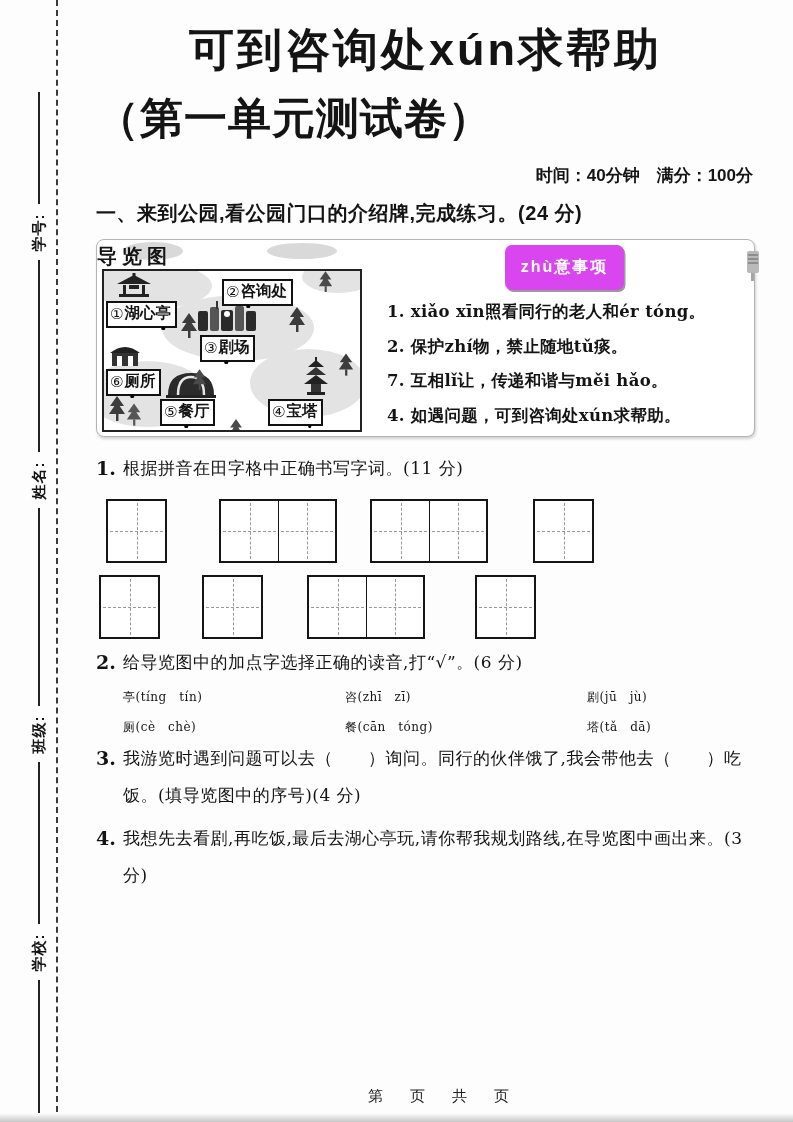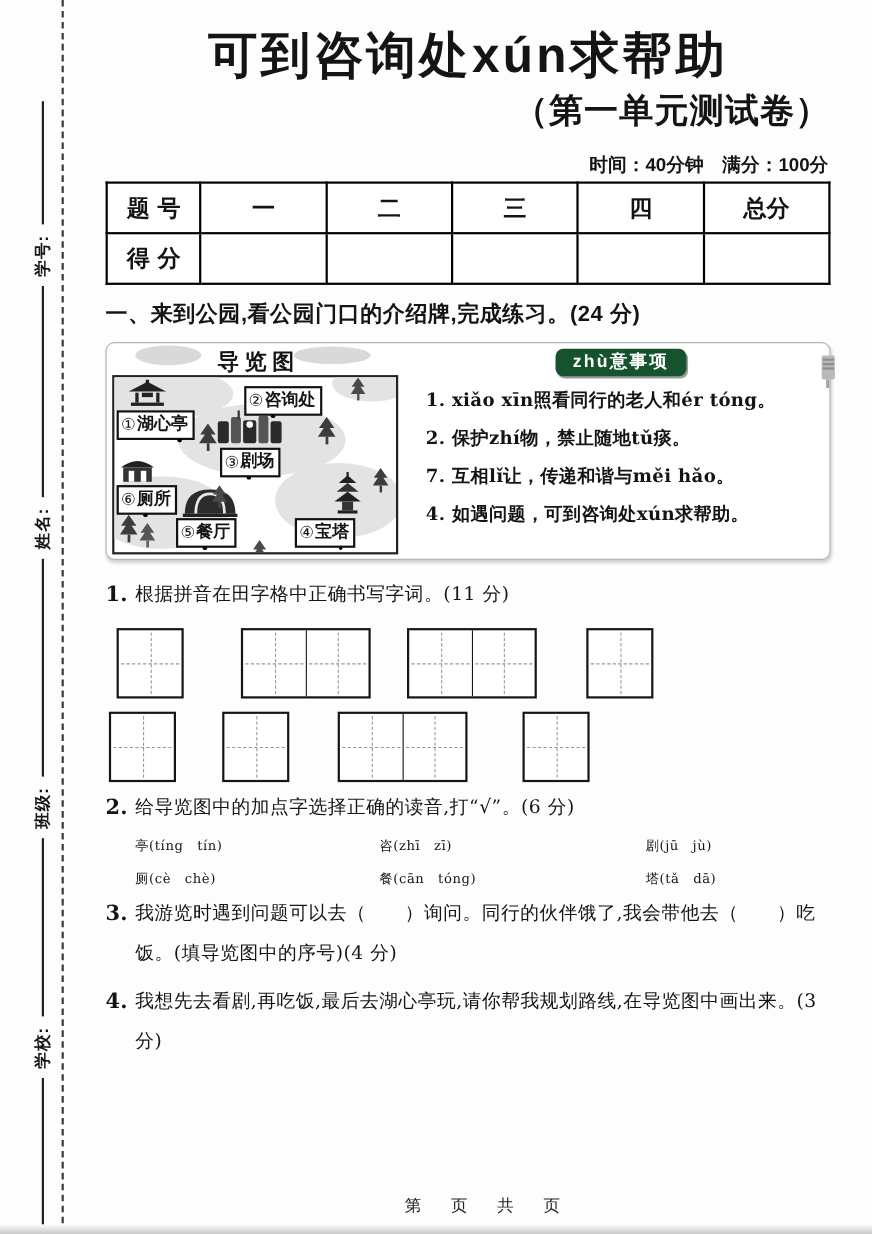--- a/index.html
+++ b/index.html
@@ -22,7 +22,7 @@
   .main { position:absolute; left:78px; top:0; right:0; bottom:0; padding:0 38px 0 18px; }
 
   .title { margin-top:20px; text-align:center; font-size:45px; font-weight:900; letter-spacing:3px; }
-  .subtitle { margin-top:0; text-align:right; font-size:31px; font-weight:800; letter-spacing:1px; }
+  .subtitle { margin-top:10px; text-align:left; font-size:43px; font-weight:800; letter-spacing:1px; }
   .meta { margin-top:16px; text-align:right; font-weight:700; font-size:17px; padding-right:2px; }
 
   table.score { width:100%; border-collapse:collapse; margin-top:4px; }

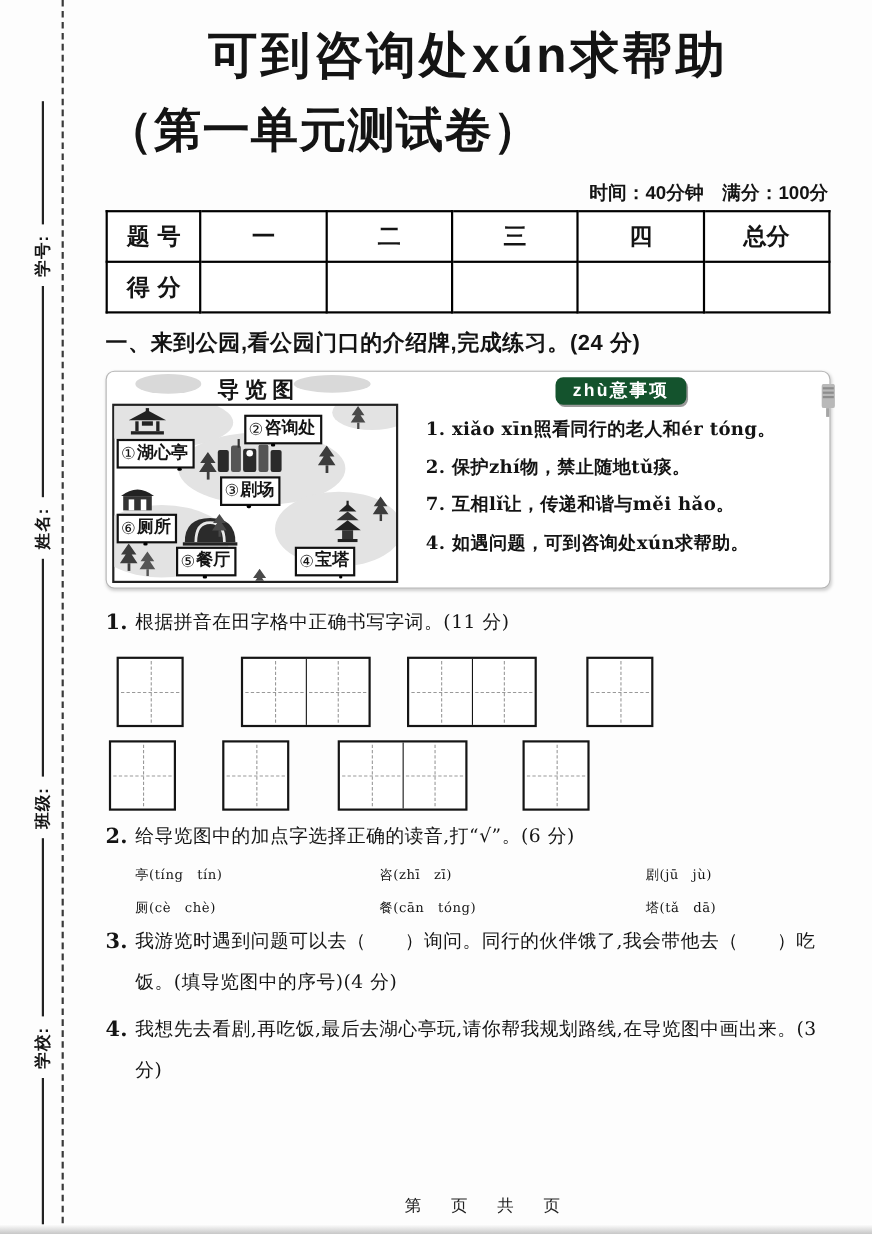--- a/index.html
+++ b/index.html
@@ -121,26 +121,6 @@
   <div class="subtitle">（第一单元测试卷）</div>
   <div class="meta">时间：40分钟　满分：100分</div>
 
-  <table class="score">
-    <tbody>
-        <tr>
-      <td class="lbl">题号</td>
-      <td class="col">一</td>
-      <td class="col">二</td>
-      <td class="col">三</td>
-      <td class="col">四</td>
-      <td class="col">总分</td>
-    </tr>
-    <tr>
-      <td class="lbl">得分</td>
-      <td class="col"></td>
-      <td class="col"></td>
-      <td class="col"></td>
-      <td class="col"></td>
-      <td class="col"></td>
-    </tr>
-  </tbody>
-    </table>
 
   <div class="sec-head">一、来到公园,看公园门口的介绍牌,完成练习。(24 分)</div>
 

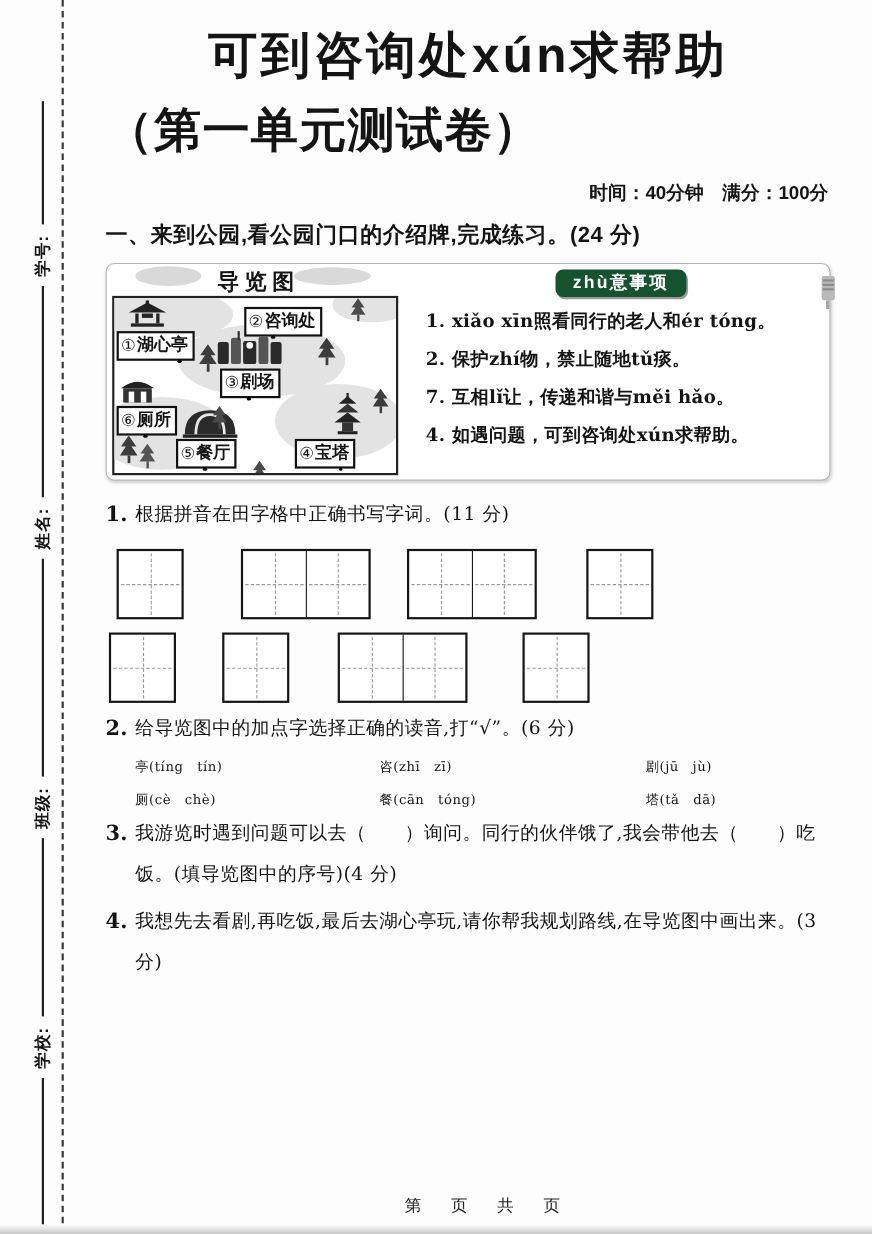--- a/index.html
+++ b/index.html
@@ -38,7 +38,7 @@
            border:1.5px solid #b5b5b5; border-radius:8px; box-shadow:1px 2px 3px rgba(0,0,0,.18);
            background:#fff; }
   .mapcol { width:276px; position:relative; }
-  .maptitle { position:relative; z-index:2; text-align:center; margin-top:3px;
+  .maptitle { position:relative; z-index:2; margin-top:3px;
               font-size:20px; font-weight:900; letter-spacing:5px; }
   .title-blob { position:absolute; background:#d9d9d9; border-radius:50%; z-index:1; }
   .mapbox { position:absolute; left:5px; top:29px; width:260px; height:163px;

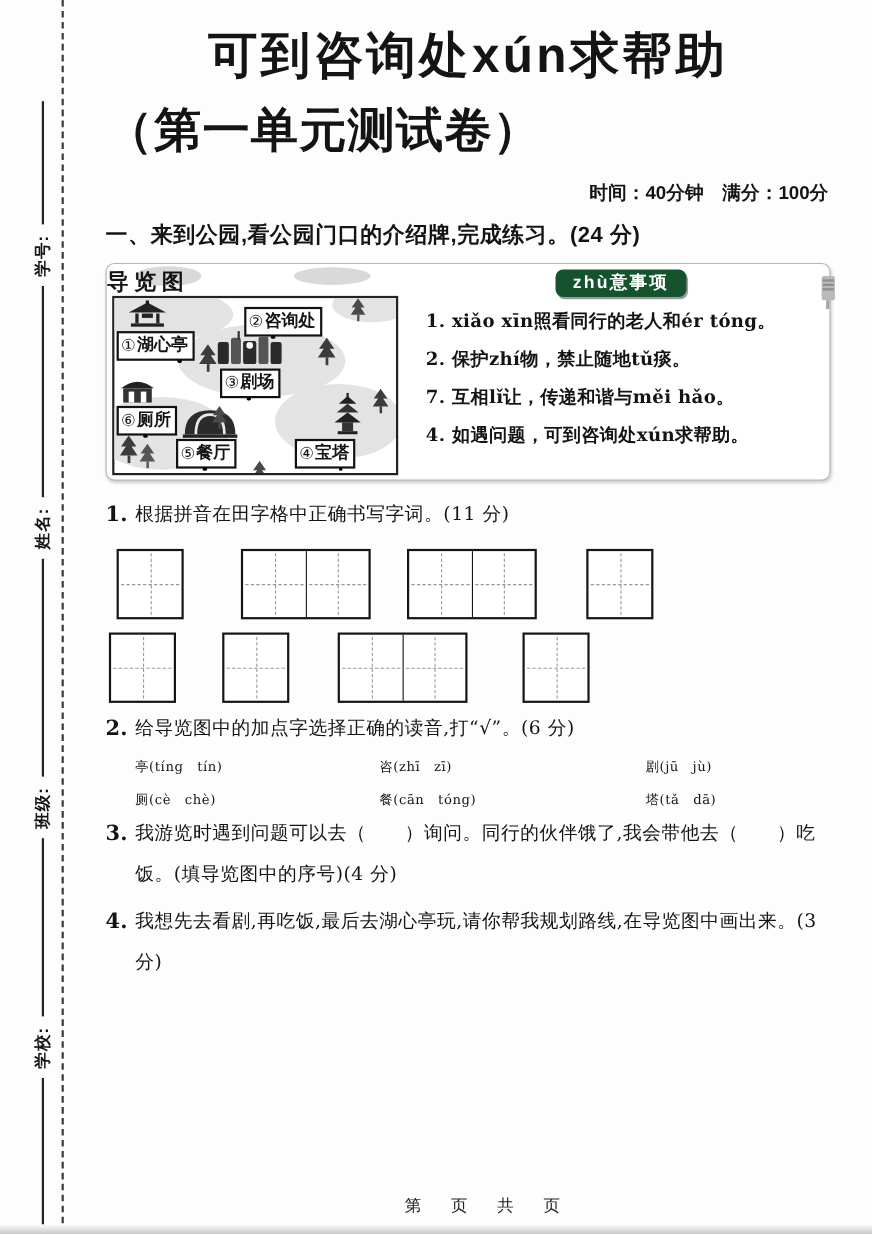--- a/index.html
+++ b/index.html
@@ -54,8 +54,8 @@
                     bottom:-6px; width:3.5px; height:3.5px; border-radius:50%; background:#000; }
 
   .notecol { flex:1; position:relative; padding:5px 12px 2px 14px; }
-  .banner { width:max-content; margin:0 auto; background:#14532d; color:#fff;
-            font-weight:800; font-size:16px; letter-spacing:2px; padding:2px 16px;
+  .banner { width:max-content; margin:0 auto; background:#d946ef; color:#fff;
+            font-weight:800; font-size:16px; letter-spacing:2px; padding:12px 16px;
             border-radius:7px; box-shadow:1.5px 2px 0 #9a9a9a; }
   .notelines { margin-top:5px; font-family:"DejaVu Serif", serif;
                font-size:16.5px; line-height:34.5px; font-weight:600; letter-spacing:0.3px; }

